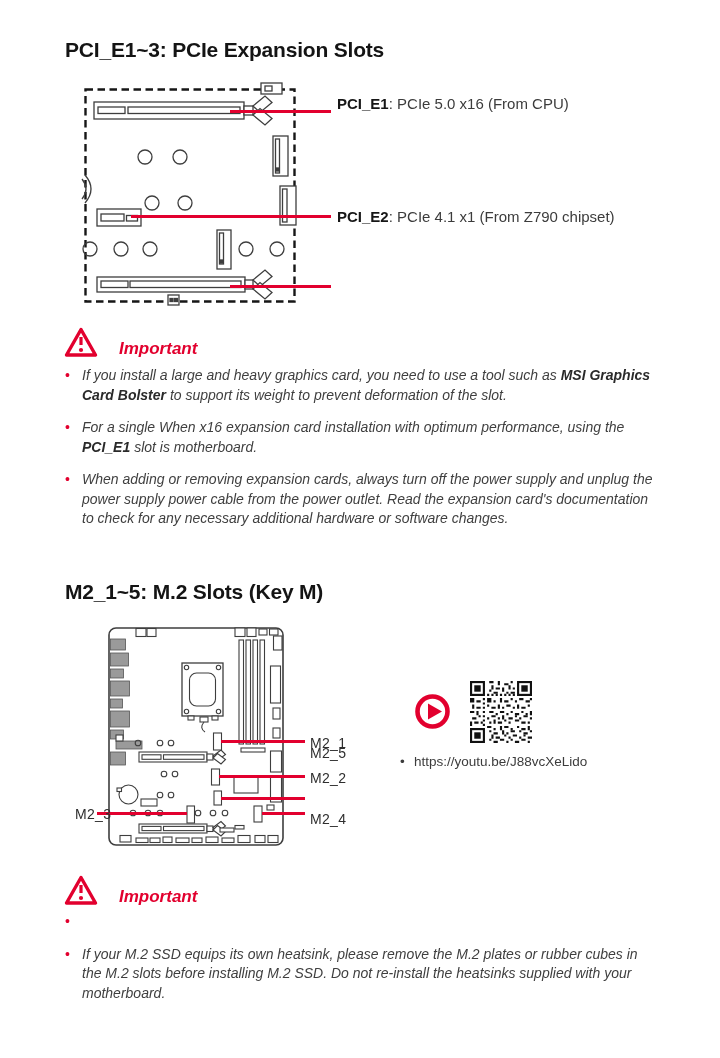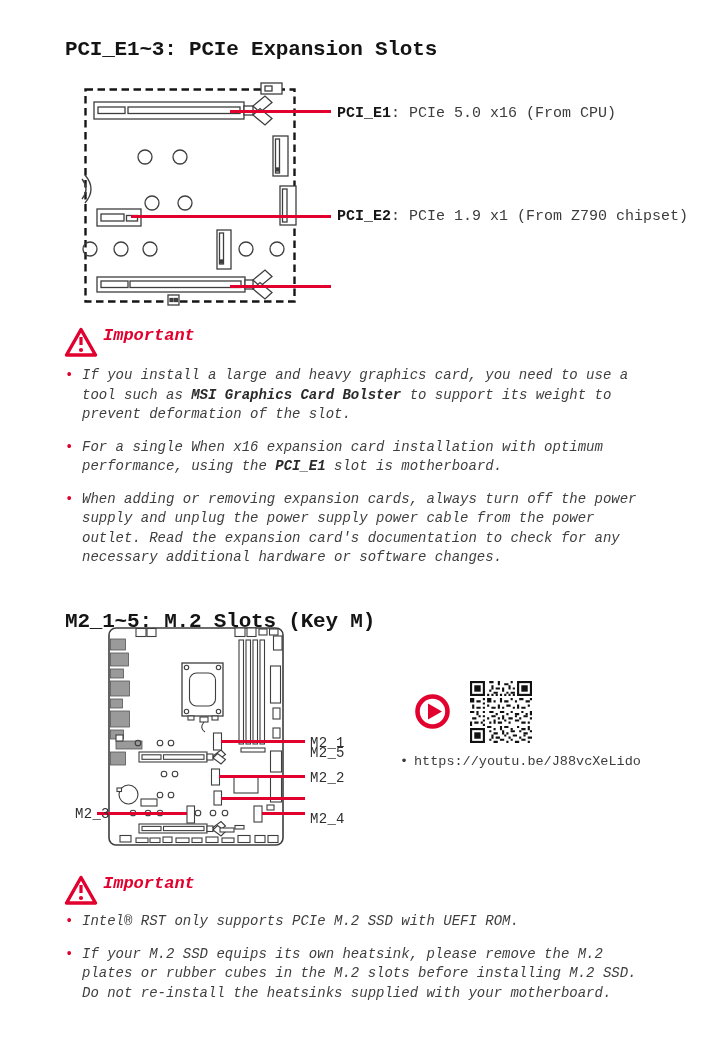--- a/index.html
+++ b/index.html
@@ -4,7 +4,7 @@
 <style>
   html,body{margin:0;padding:0;background:#fff;}
   .page{position:relative;width:720px;height:1036px;background:#ffffff;
-        font-family:Liberation Mono, monospace;overflow:hidden;}
+        font-family:Liberation Sans, sans-serif;overflow:hidden;}
   .abs{position:absolute;}
   .h1{font-size:21px;font-weight:bold;color:#141414;letter-spacing:-0.2px;}
   svg{overflow:visible;display:block;}

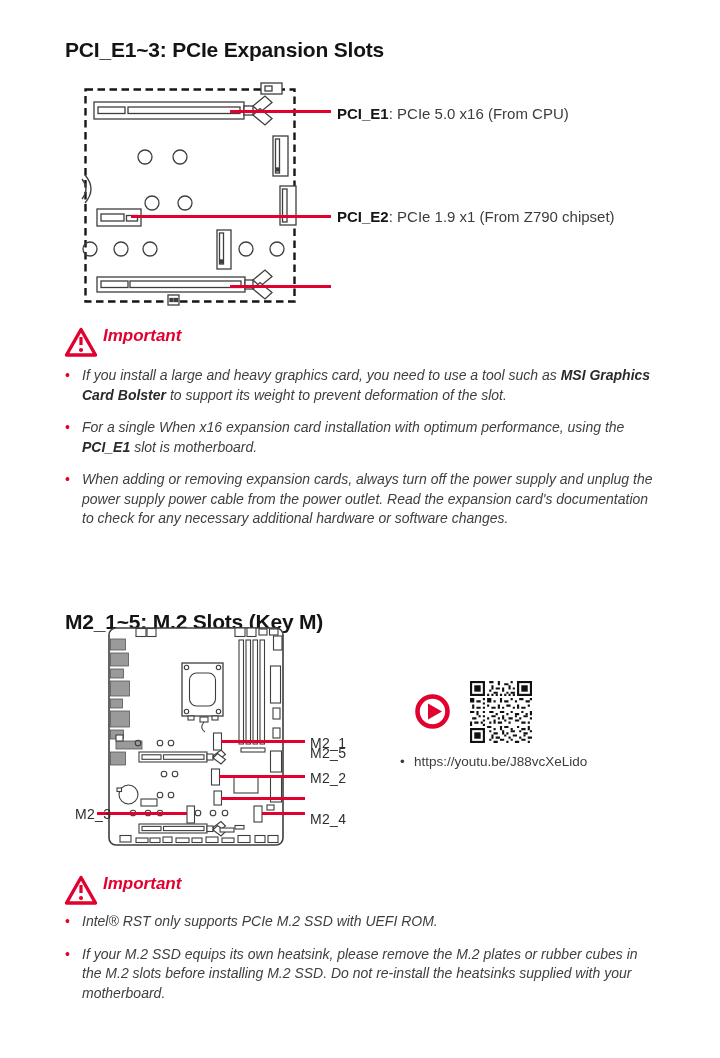--- a/index.html
+++ b/index.html
@@ -94,7 +94,7 @@
   <div class="callout-line" style="left:131px;top:215px;width:200px;"></div>
   <div class="callout-line" style="left:230px;top:285px;width:101px;"></div>
 
-  <div class="pcie-label" style="left:337px;top:106px;">
+  <div class="pcie-label" style="left:337px;top:96px;">
     <b>PCI_E1</b><span>: PCIe 5.0 x16 (From CPU)</span>
   </div>
   <div class="pcie-label" style="left:337px;top:209px;">

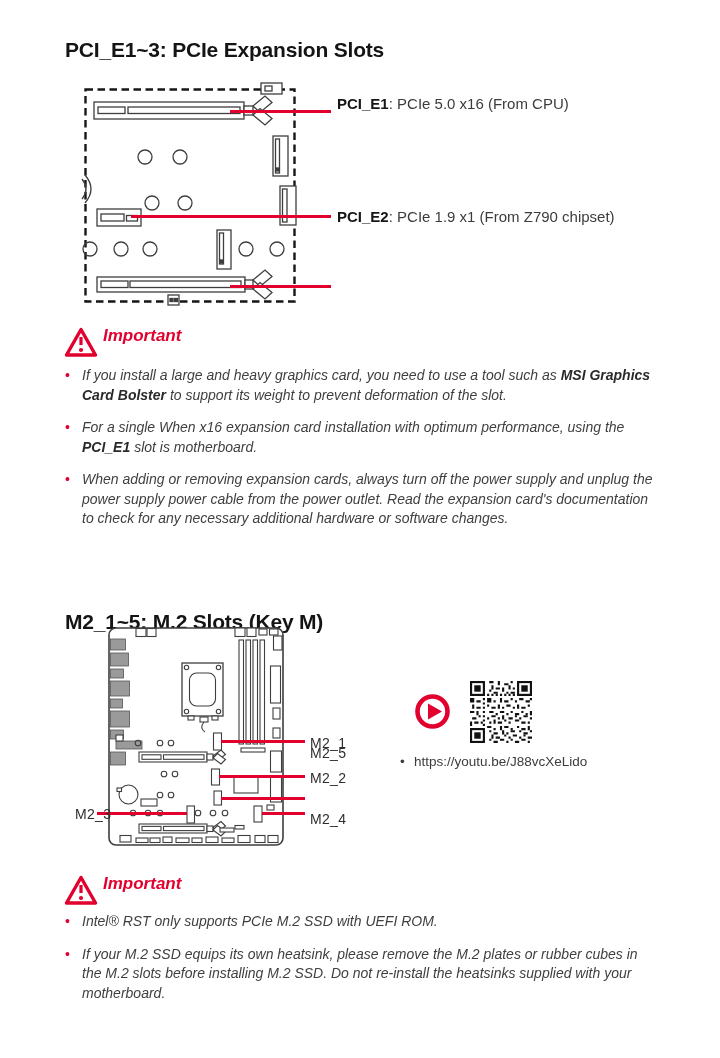--- a/index.html
+++ b/index.html
@@ -98,7 +98,7 @@
     <b>PCI_E1</b><span>: PCIe 5.0 x16 (From CPU)</span>
   </div>
   <div class="pcie-label" style="left:337px;top:209px;">
-    <b>PCI_E2</b><span>: PCIe 1.9 x1 (From Z790 chipset)</span>
+    <b>PCI_E2</b><span>: PCIe 4.1 x1 (From Z790 chipset)</span>
   </div>
 
   <div class="imp-head" style="left:63px;top:326px;">

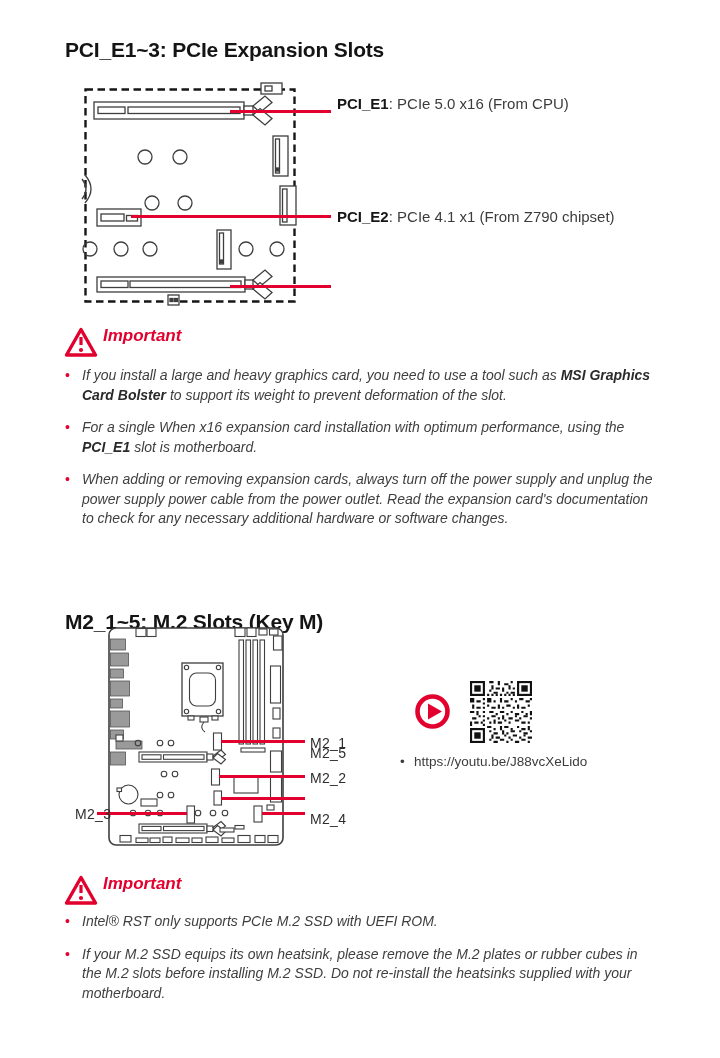--- a/index.html
+++ b/index.html
@@ -12,7 +12,7 @@
   .pcie-label{position:absolute;font-size:15px;color:#3c3c3c;white-space:nowrap;line-height:16px;}
   .pcie-label b{color:#161616;}
   .m2-label{position:absolute;font-size:14px;color:#2e2e2e;letter-spacing:0.3px;white-space:nowrap;}
-  .imp-head{position:absolute;display:flex;align-items:flex-start;gap:4px;}
+  .imp-head{position:absolute;display:flex;align-items:flex-end;gap:20px;}
   .imp-word{font-size:17px;font-weight:bold;font-style:italic;color:#e2002e;}
   .bullets{position:absolute;display:flex;flex-direction:column;gap:13px;}
   .bullet{display:flex;font-size:14px;font-style:italic;color:#3f3f3f;line-height:19.5px;}

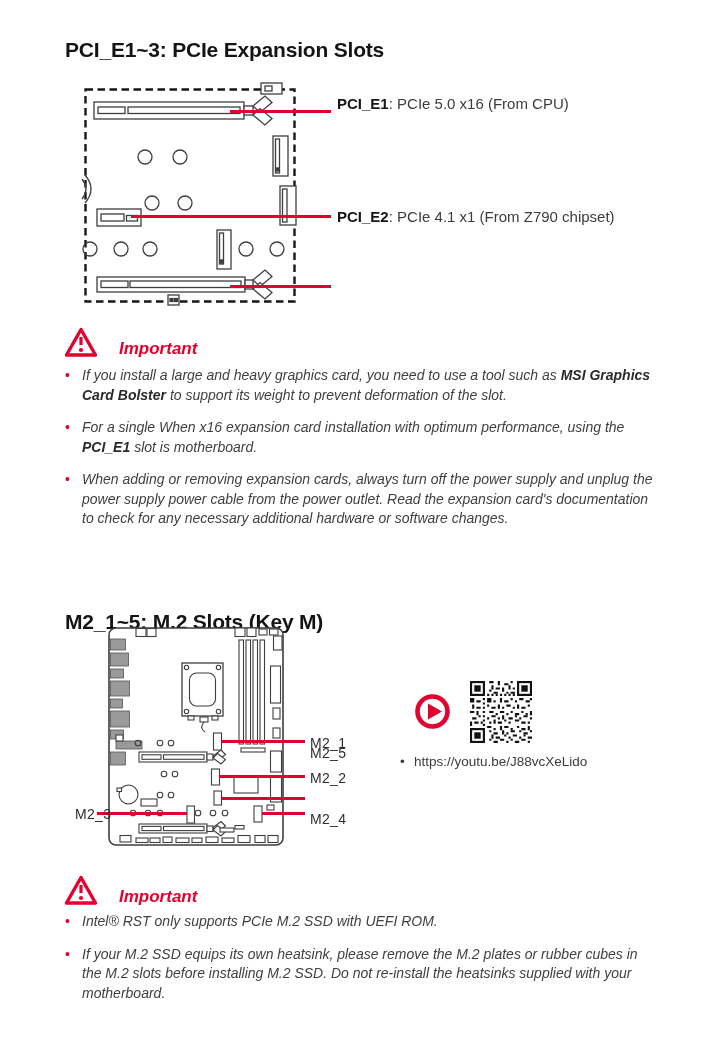--- a/index.html
+++ b/index.html
@@ -125,7 +125,7 @@
     </div>
   </div>
 
-  <div class="abs h1" style="left:65px;top:580px;margin-top:30px;">M2_1~5: M.2 Slots (Key M)</div>
+  <div class="abs h1" style="left:65px;top:580px;">M2_1~5: M.2 Slots (Key M)</div>
 
   <svg class="abs" style="left:108px;top:627px;" width="176" height="219" viewBox="0 0 176 219">
     <g fill="#ffffff" stroke="#3e3e3e" stroke-width="1.1">

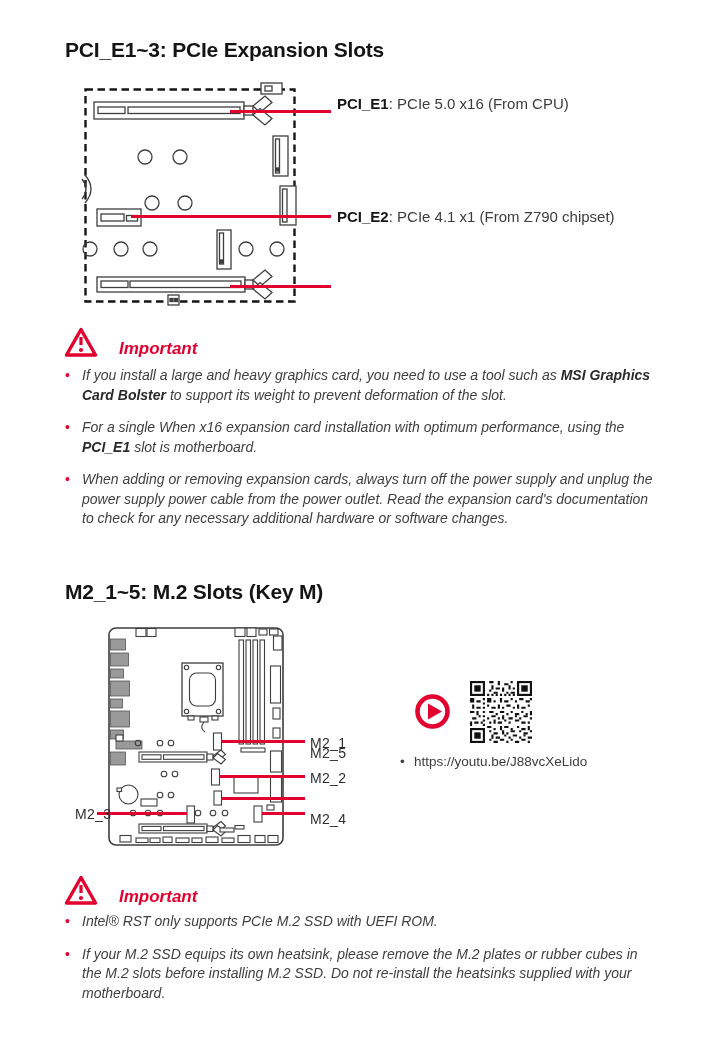--- a/index.html
+++ b/index.html
@@ -302,7 +302,6 @@
   <div class="bullets" style="left:65px;top:912px;width:592px;">
     <div class="bullet">
       <span class="dot">•</span>
-      <span><span>Intel® RST only supports PCIe M.2 SSD with UEFI ROM.</span></span>
     </div>
     <div class="bullet">
       <span class="dot">•</span>

